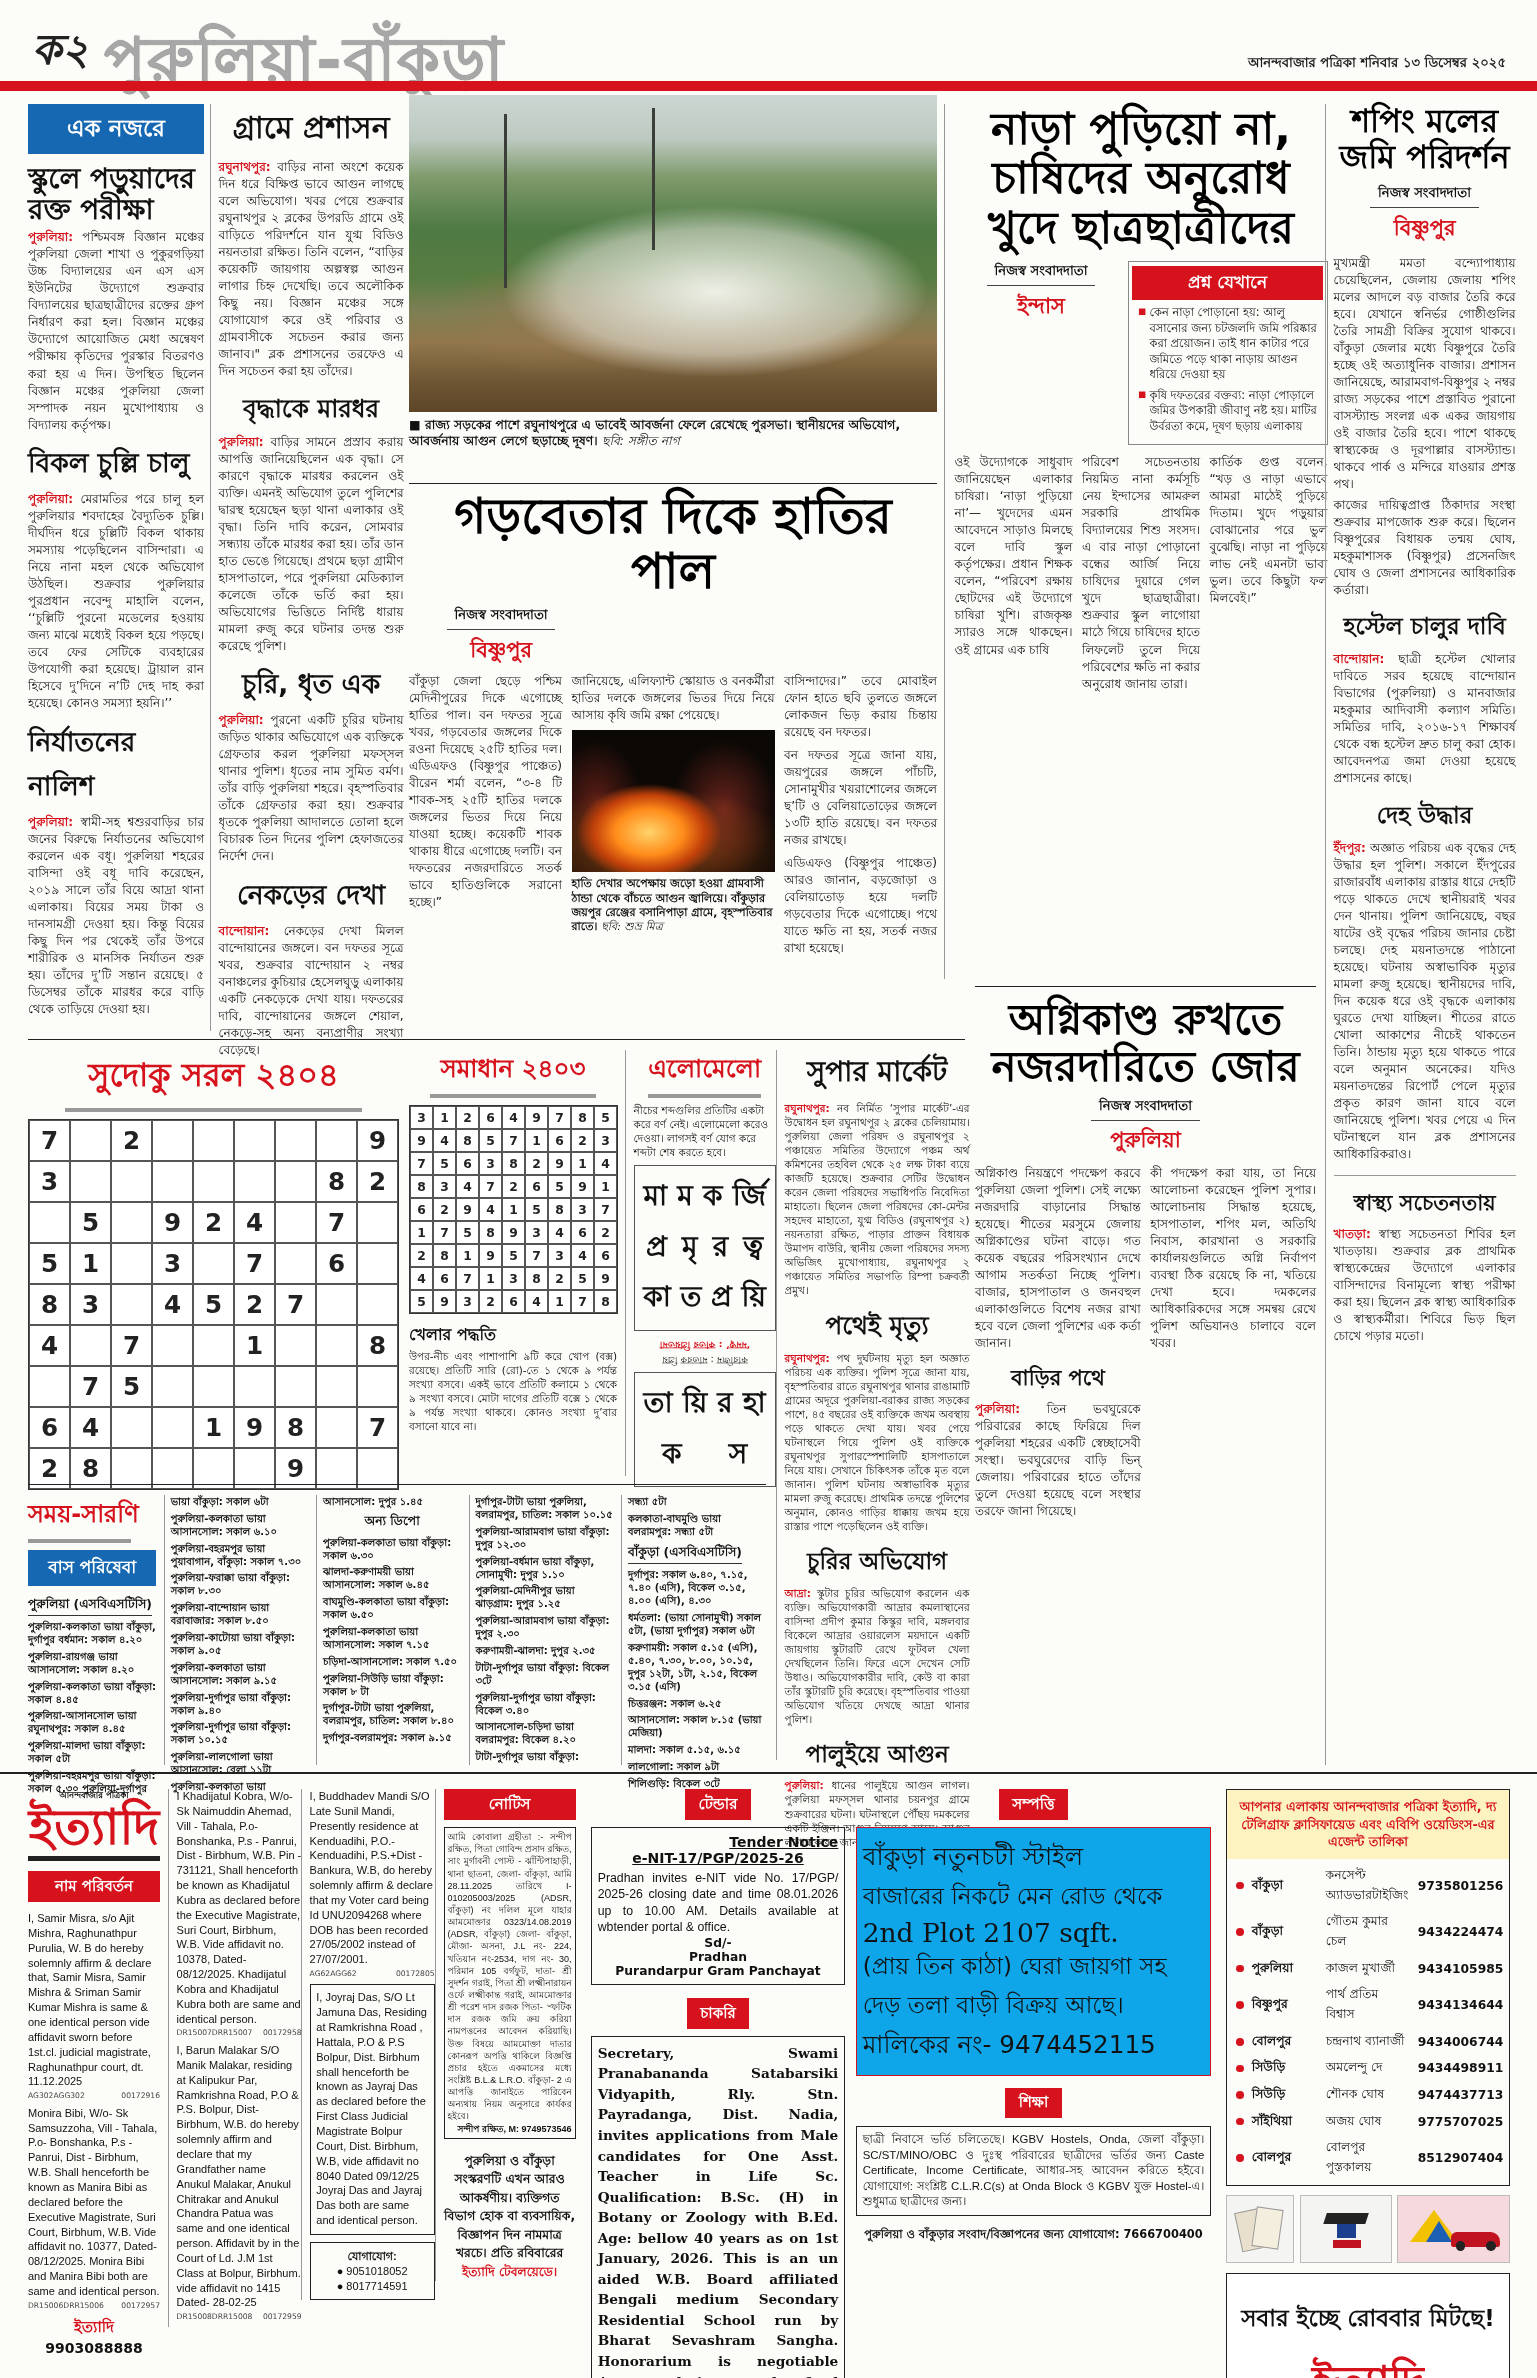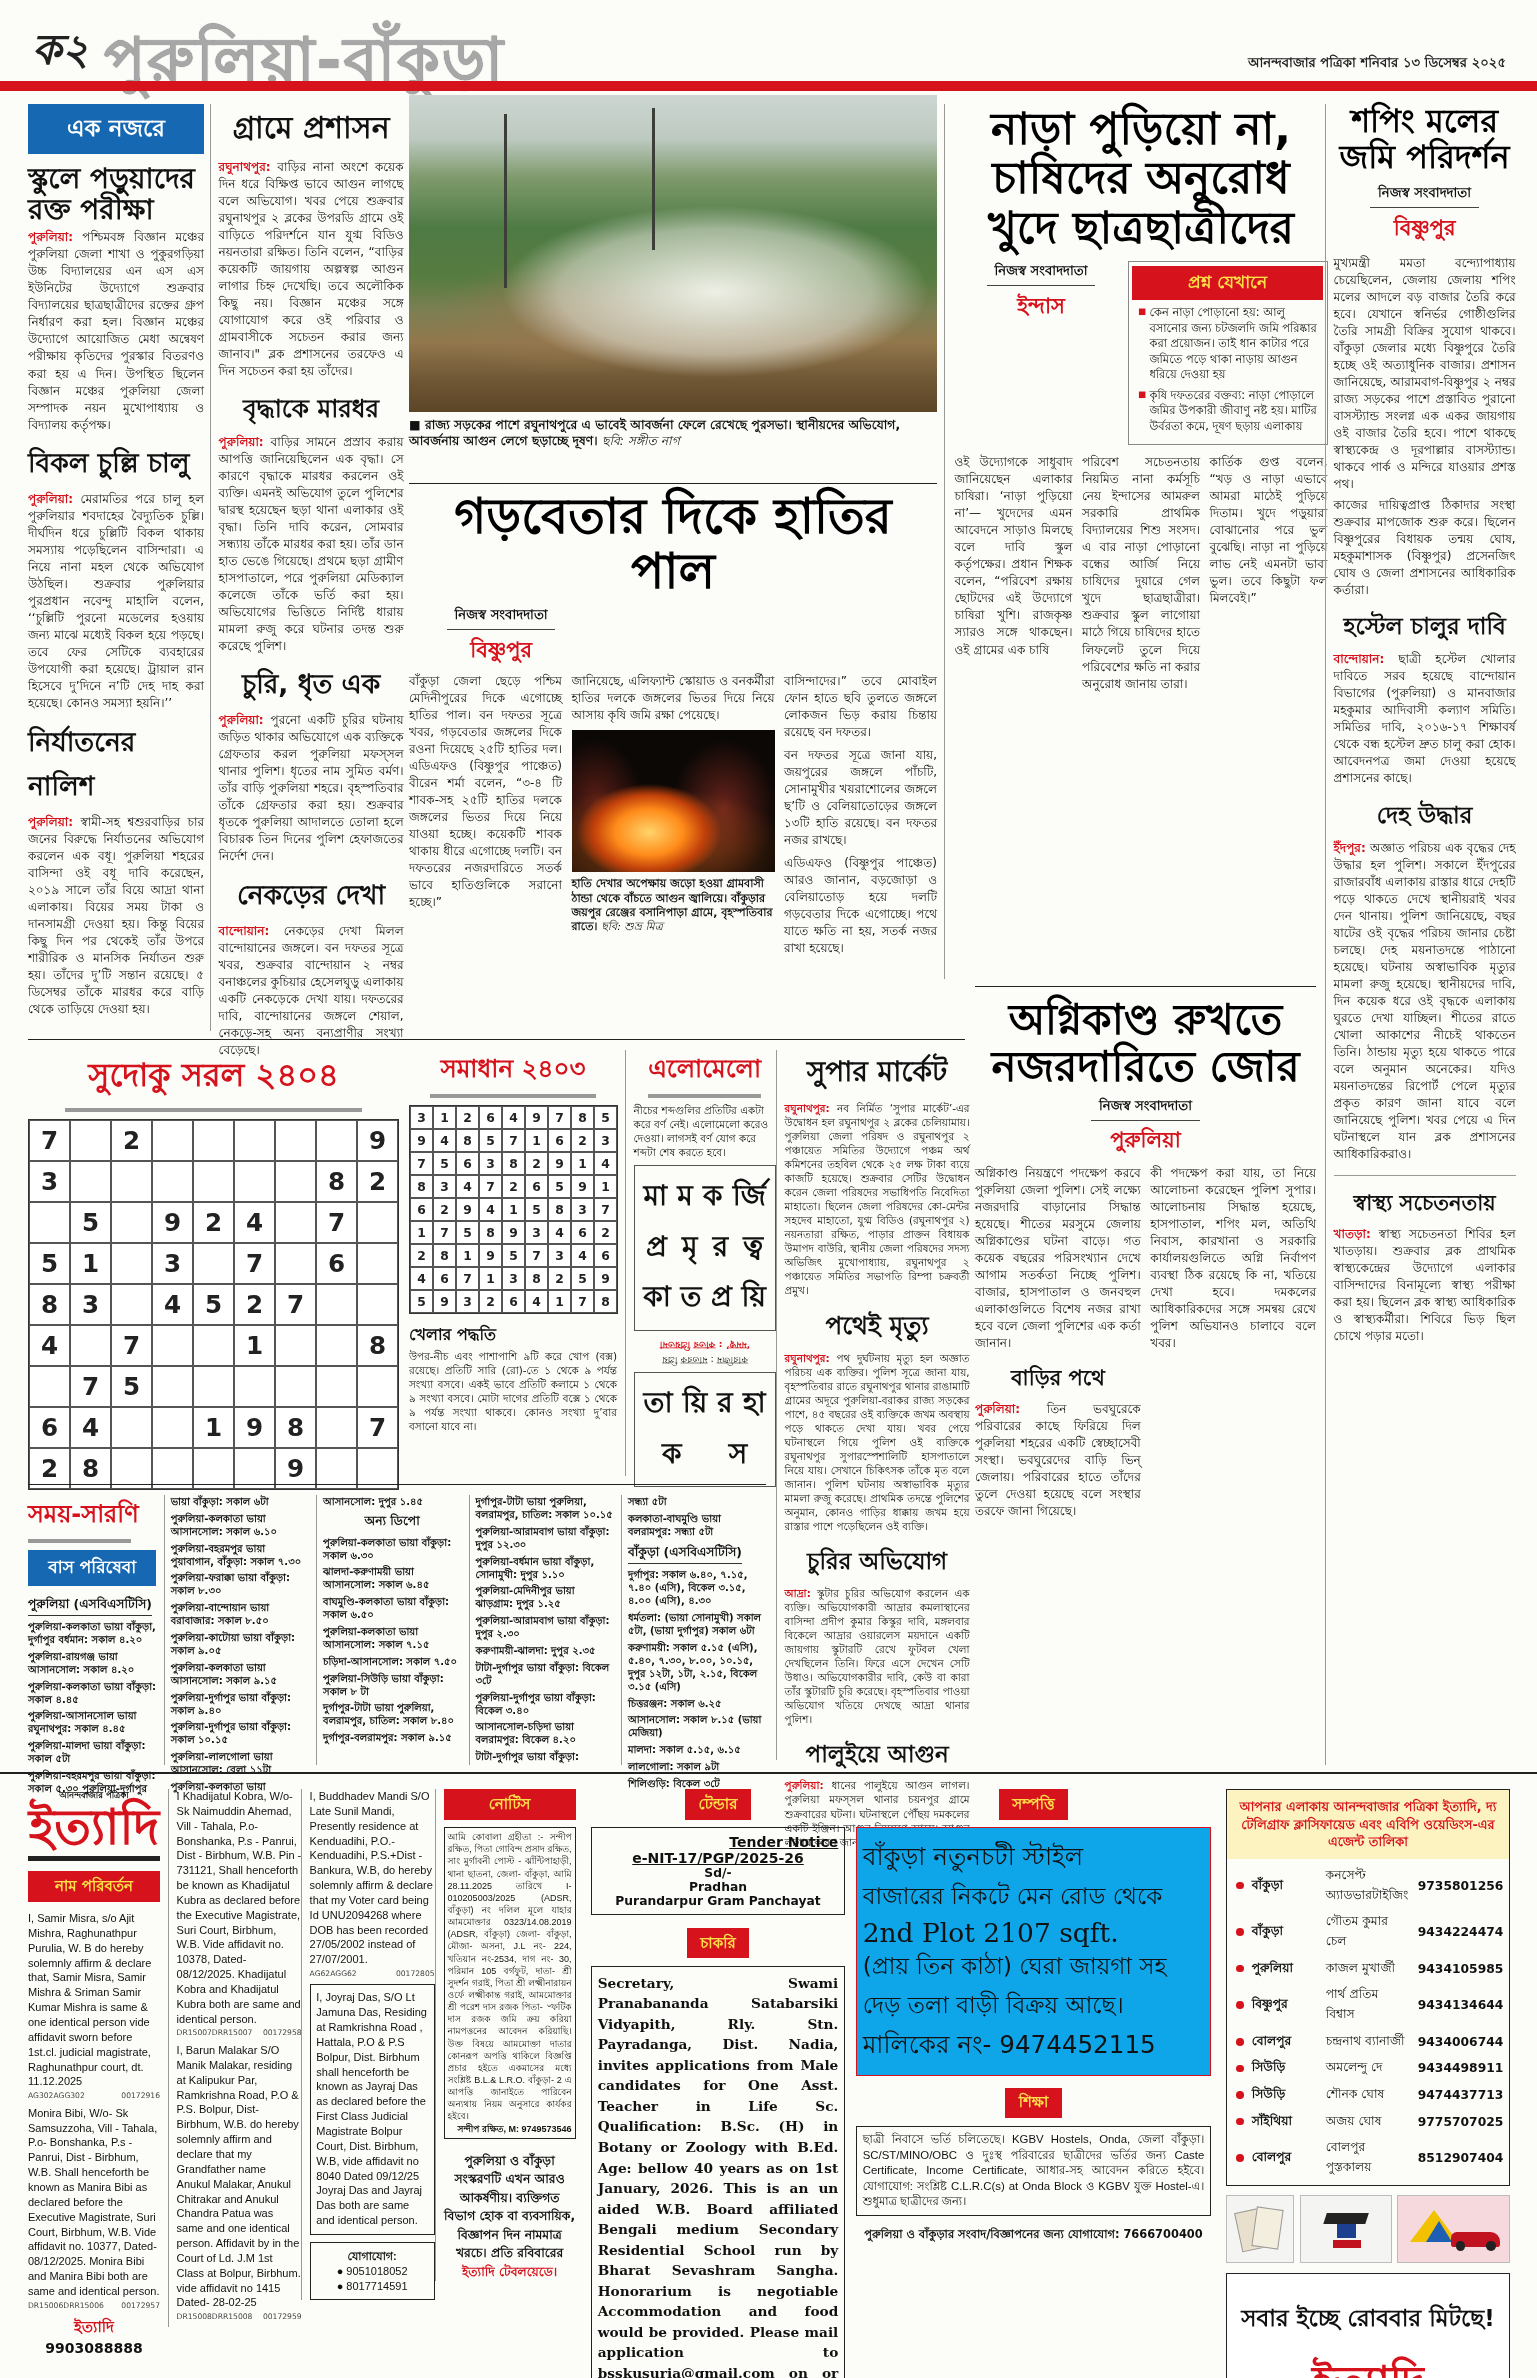--- a/index.html
+++ b/index.html
@@ -24,7 +24,7 @@
   
   .bluebox{background:#1668b3;color:#fff;font-weight:bold;text-align:center;font-size:23px;padding:5.7px 0;}
   .bluebox.small{font-size:17px;padding:3.8px 0;}
-  .red-label{background:#d6131c;color:#fde047;font-weight:bold;text-align:center;font-size:15px;padding:2.8px 13.2px;display:inline-block;}
+  .red-label{background:#d6131c;color:#ffffff;font-weight:bold;text-align:center;font-size:15px;padding:2.8px 13.2px;display:inline-block;}
   .rtitle{color:#d6131c;font-weight:bold;text-align:center;}
   .rtitle .bar{height:3.8px;background:#999;margin:3.8px auto 0;width:80%;}
   .subhead{font-weight:bold;font-size:24.6px;text-align:center;margin:9.5px 0 3.8px;}

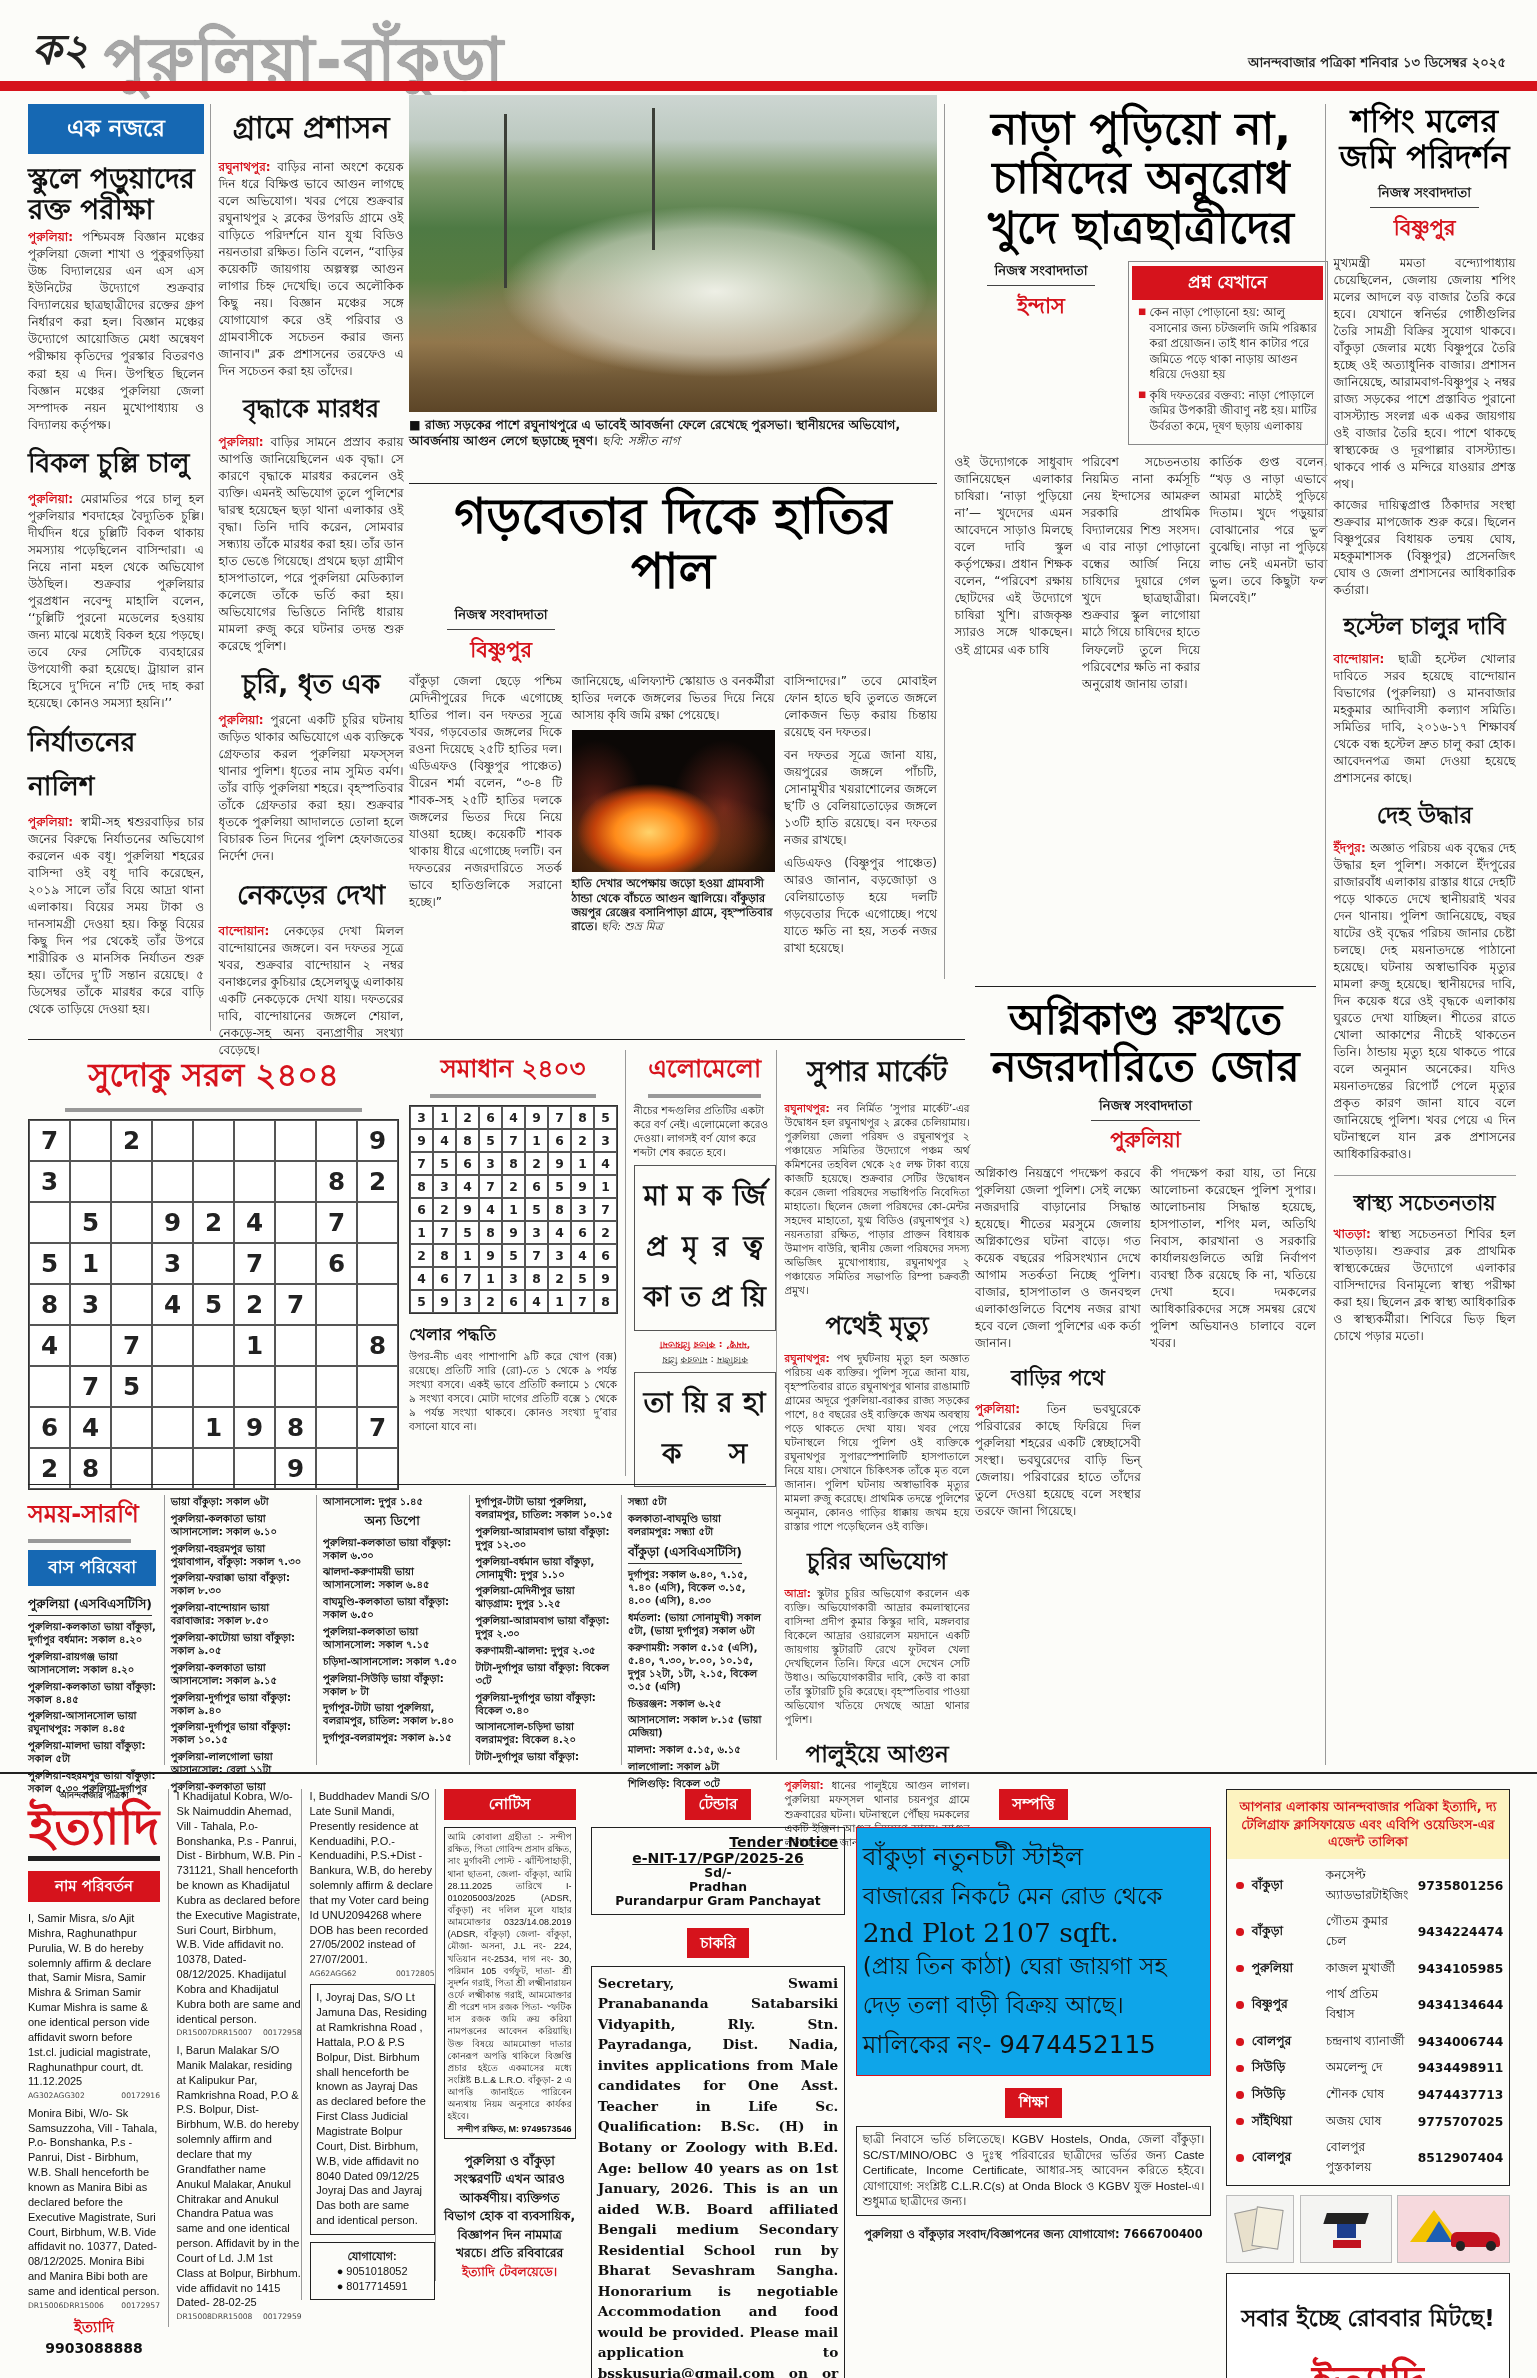--- a/index.html
+++ b/index.html
@@ -601,6 +601,7 @@
     <div class="boxed" style="margin-top:7.6px;">
       <div style="text-align:right;font-weight:bold;font-size:14px;text-decoration:underline;">Tender Notice</div>
       <div style="text-align:center;font-weight:bold;font-size:14px;text-decoration:underline;">e-NIT-17/PGP/2025-26</div>
+      <div class="ad-text just" style="font-size:12.3px;margin-top:3.8px;">Pradhan invites e-NIT vide No. 17/PGP/ 2025-26 closing date and time 08.01.2026 up to 10.00 AM. Details available at wbtender portal &amp; office.</div>
       <div style="text-align:center;font-weight:bold;font-size:12.3px;">Sd/-</div>
       <div style="text-align:center;font-weight:bold;font-size:12.3px;">Pradhan</div>
       <div style="text-align:center;font-weight:bold;font-size:12.3px;">Purandarpur Gram Panchayat</div>

